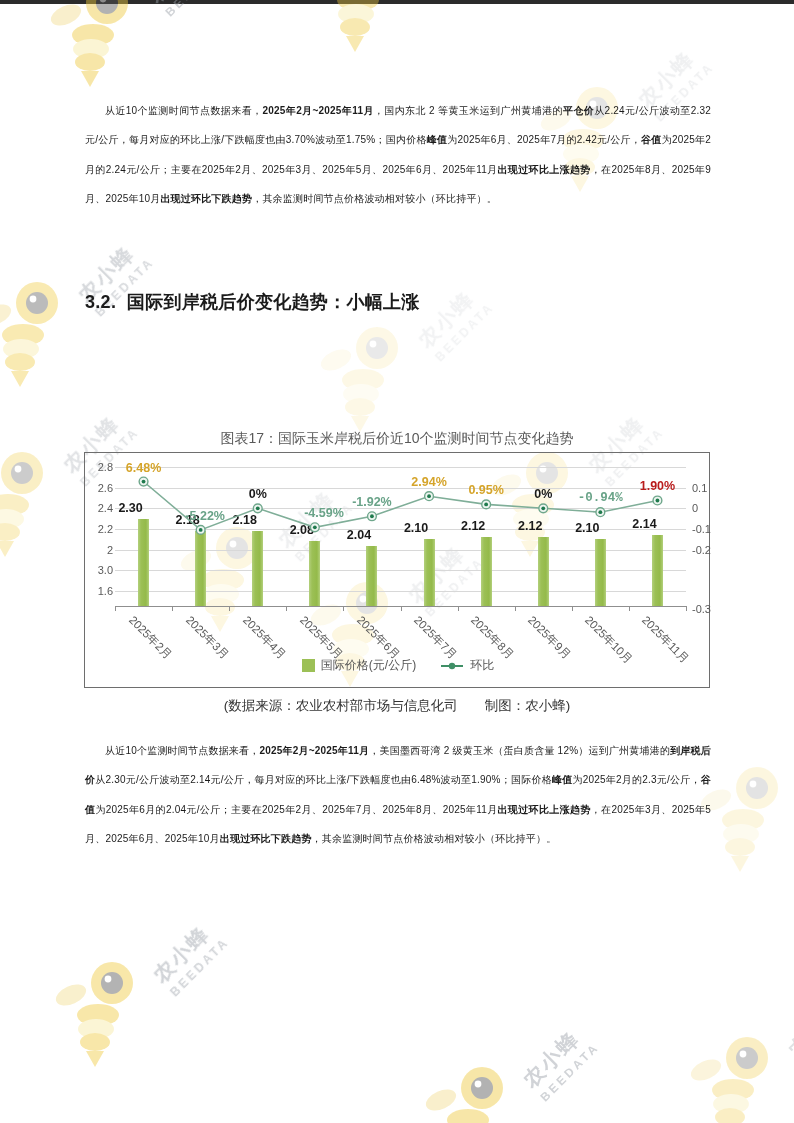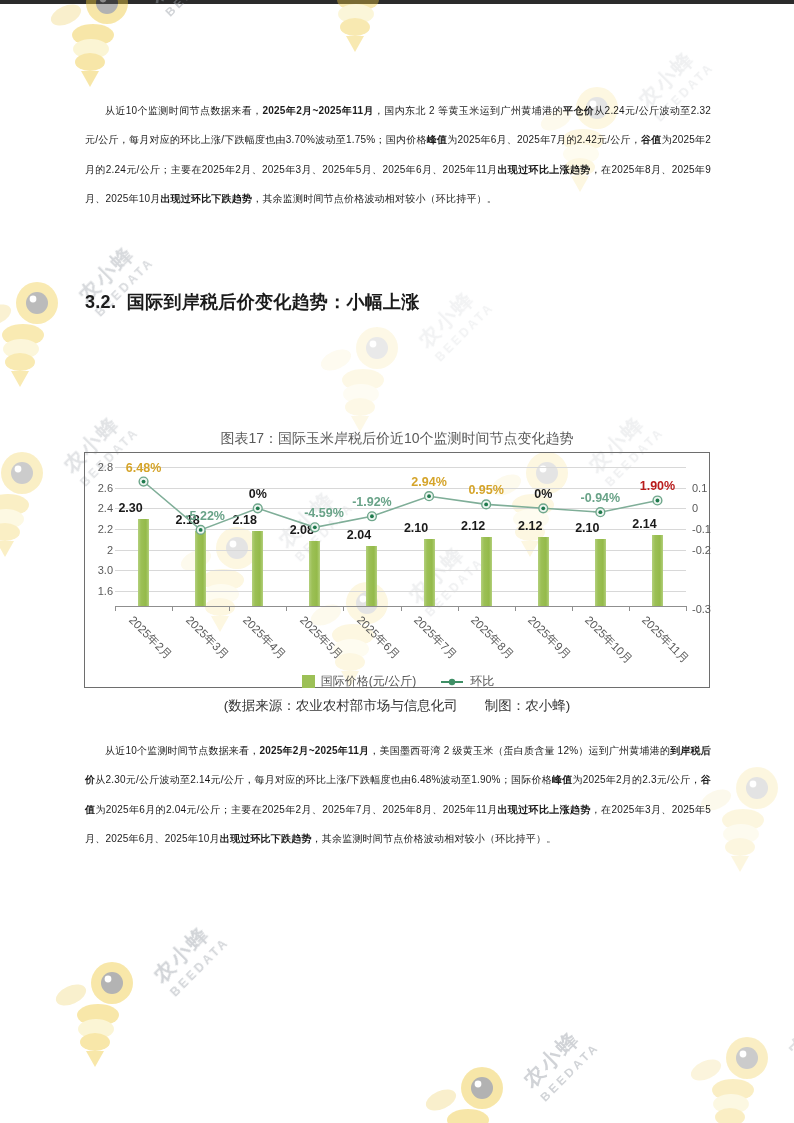--- a/index.html
+++ b/index.html
@@ -228,7 +228,7 @@
       <div class="pct" style="left: 344.05px; top: 22.1813px; color: rgb(213, 164, 42);">2.94%</div>
       <div class="pct" style="left: 401.15px; top: 30.4067px; color: rgb(213, 164, 42);">0.95%</div>
       <div class="pct" style="left: 458.25px; top: 34.3333px; color: rgb(26, 26, 26);">0%</div>
-      <div class="pct" style="left: 515.35px; top: 38.2187px; color: rgb(105, 163, 136);">-0.94%</div>
+      <div class="pct" style="left: 515.35px; top: 38.2187px; color: rgb(105, 163, 136); font-family: Liberation Mono, monospace;">-0.94%</div>
       <div class="pct" style="left: 572.45px; top: 26.48px; color: #b91c1c;">1.90%</div>
       <div class="xlab" style="left: 50.55px; top: 160px;">2025年2月</div>
       <div class="xlab" style="left: 107.65px; top: 160px;">2025年3月</div>

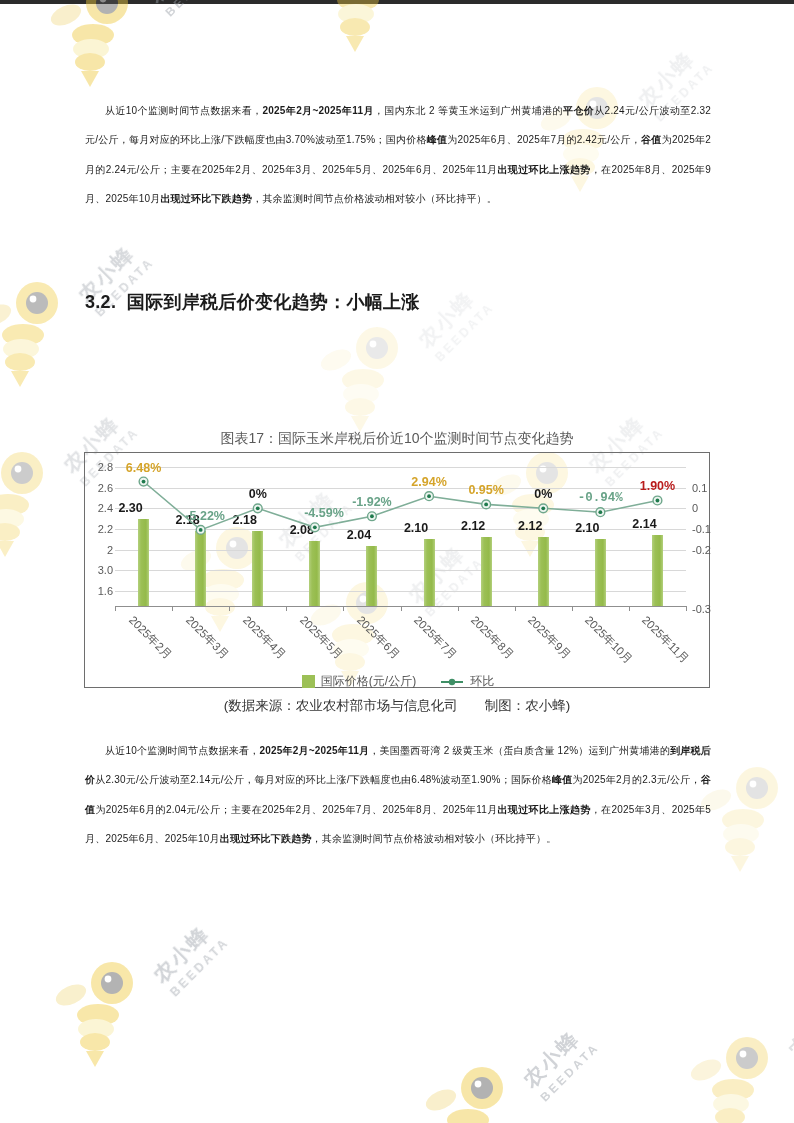--- a/index.html
+++ b/index.html
@@ -37,7 +37,7 @@
   .xlab{position:absolute;font-size:11.5px;color:#595959;transform:rotate(45deg);transform-origin:left top;white-space:nowrap;}
   .linesvg{position:absolute;left:0;top:0;}
   .legend{position:absolute;left:0;top:204px;width:626px;display:flex;justify-content:center;
-          align-items:center;gap:24px;font-size:12px;color:#555;margin-top:16px;}
+          align-items:center;gap:24px;font-size:12px;color:#555;}
   .legend-item{display:flex;align-items:center;gap:6px;}
   .lg-sq{width:13px;height:13px;display:inline-block;}
 </style>

